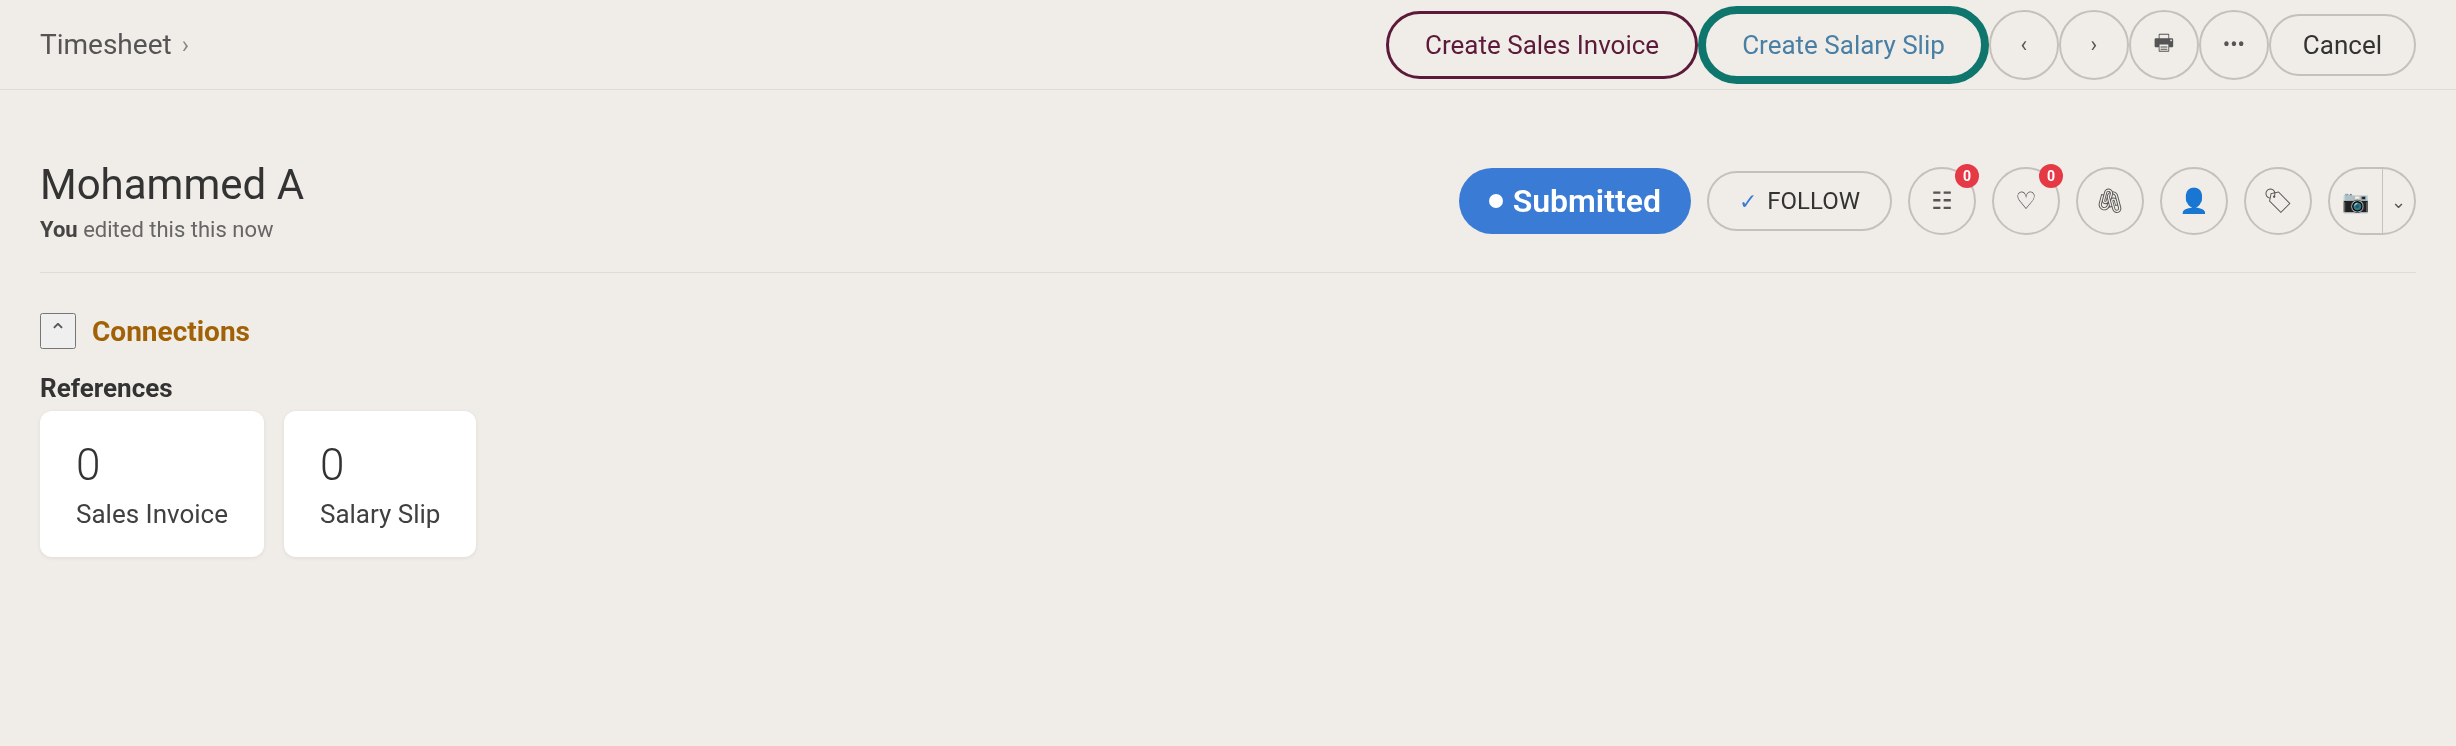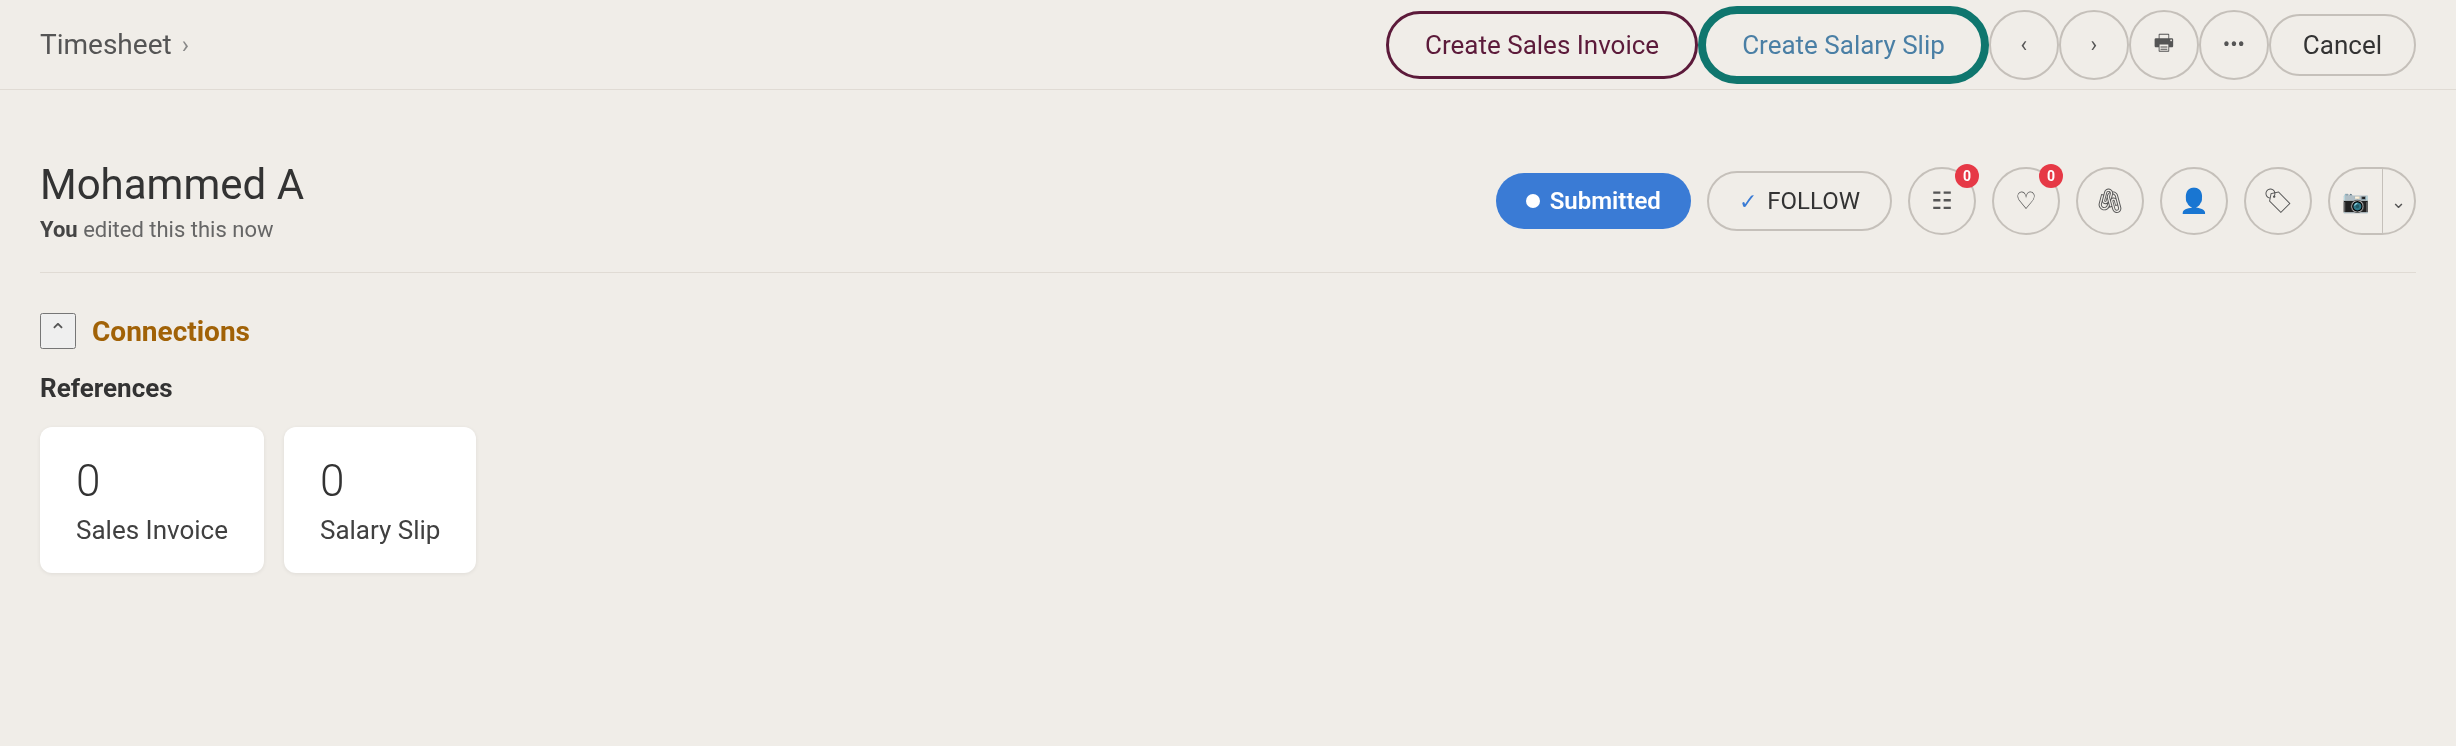--- a/index.html
+++ b/index.html
@@ -141,7 +141,7 @@
       color: white;
       border-radius: 50px;
       padding: 14px 30px;
-      font-size: 24px;
+      font-size: 32px;
       font-weight: 600;
     }
 

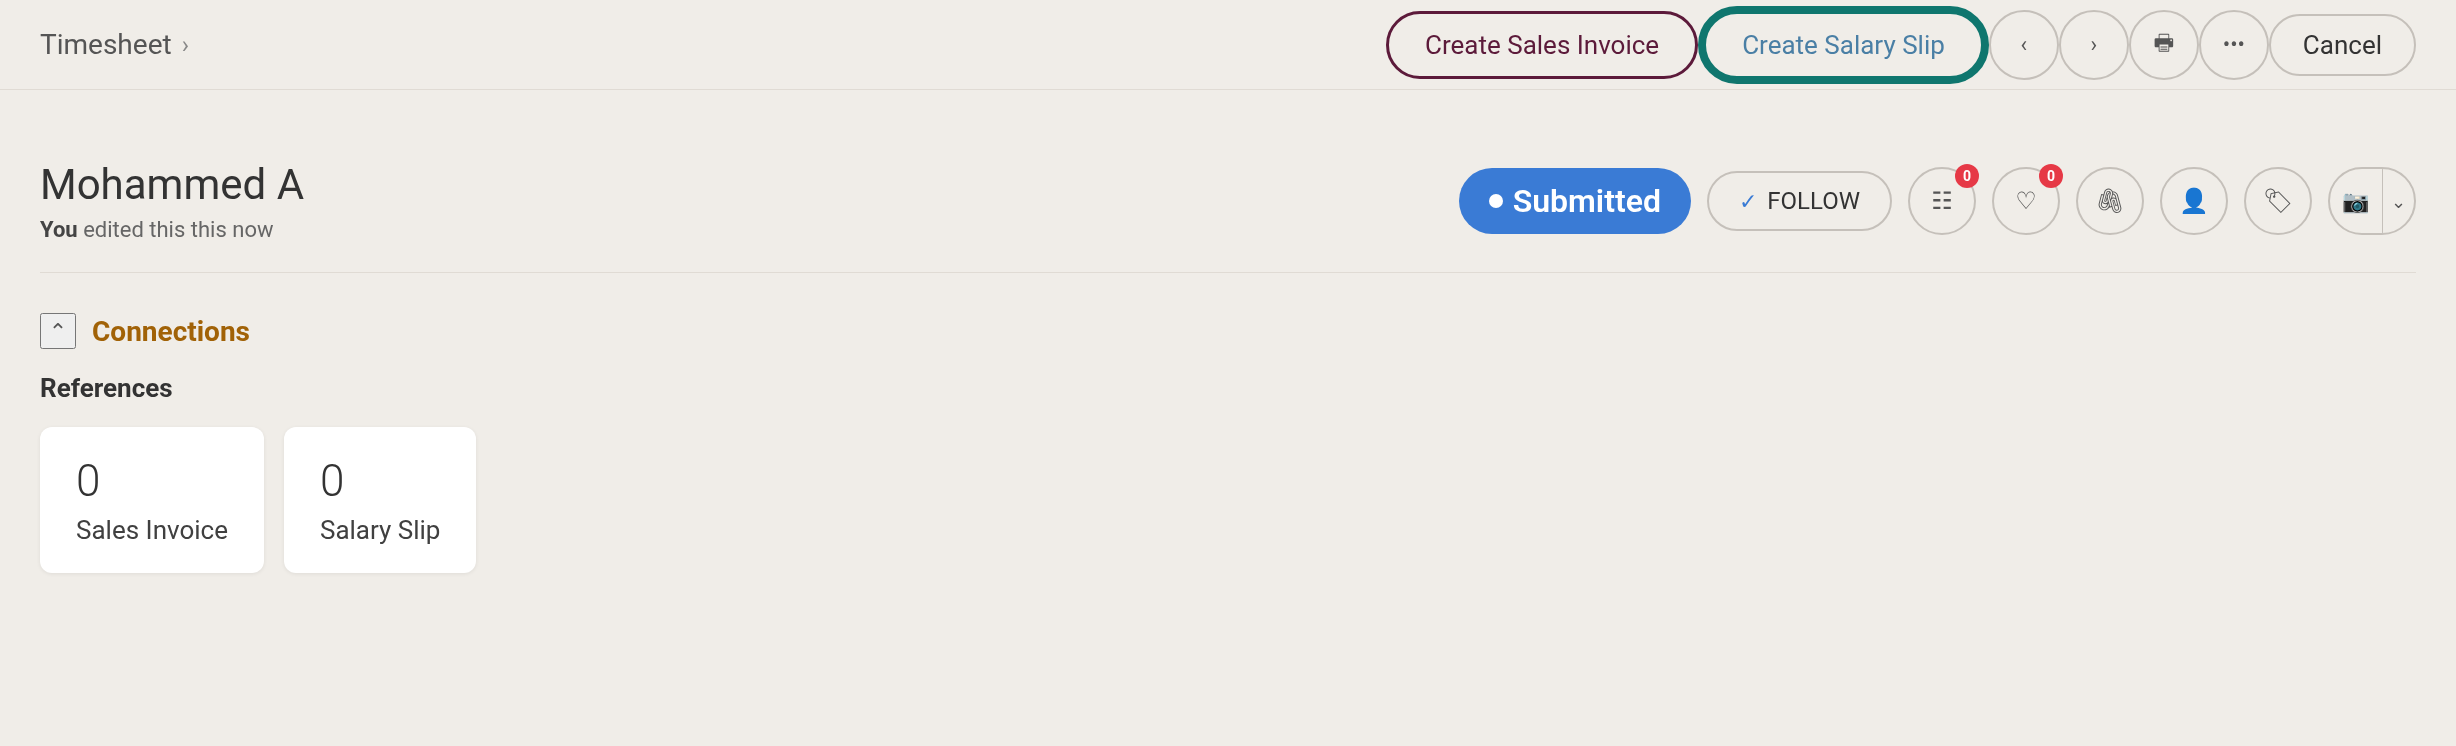--- a/index.html
+++ b/index.html
@@ -233,7 +233,7 @@
       font-size: 26px;
       font-weight: 700;
       color: #333;
-      margin-bottom: 24px;
+      margin-bottom: 8px;
     }
 
     .reference-cards {

